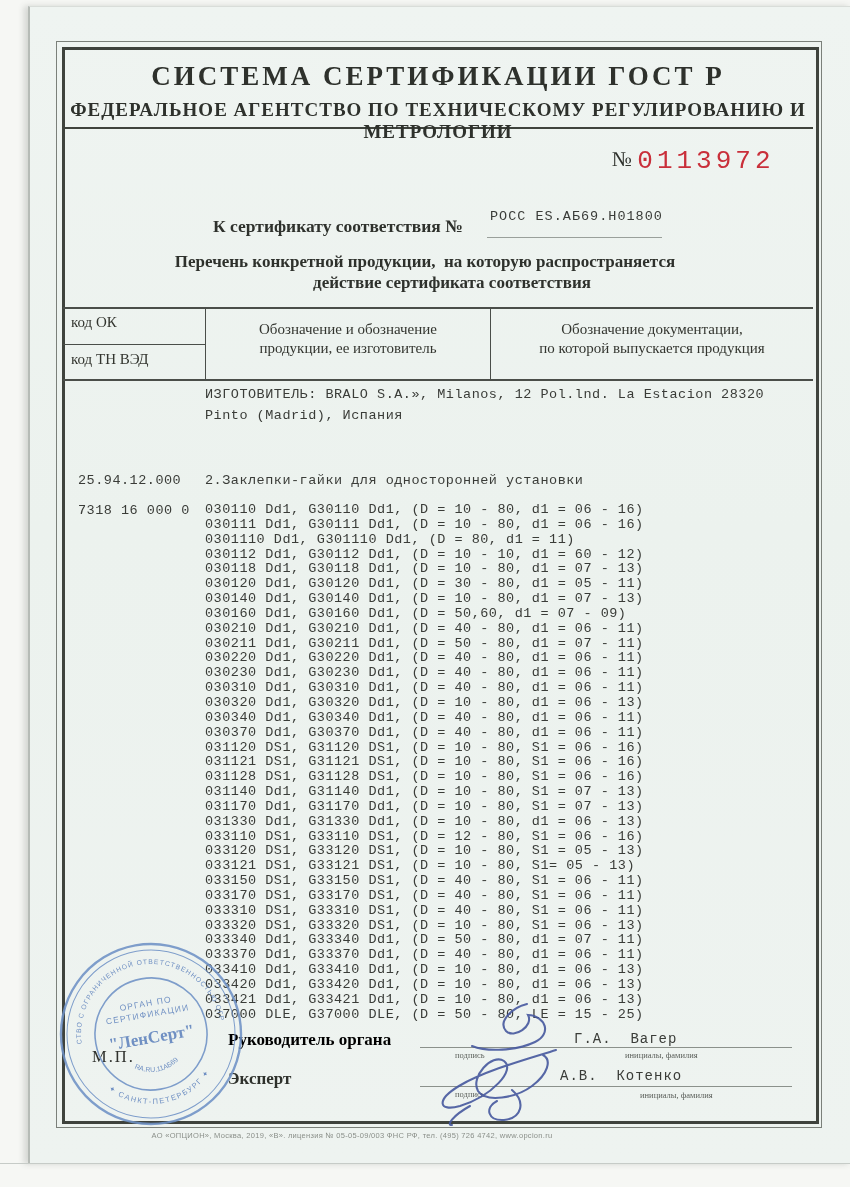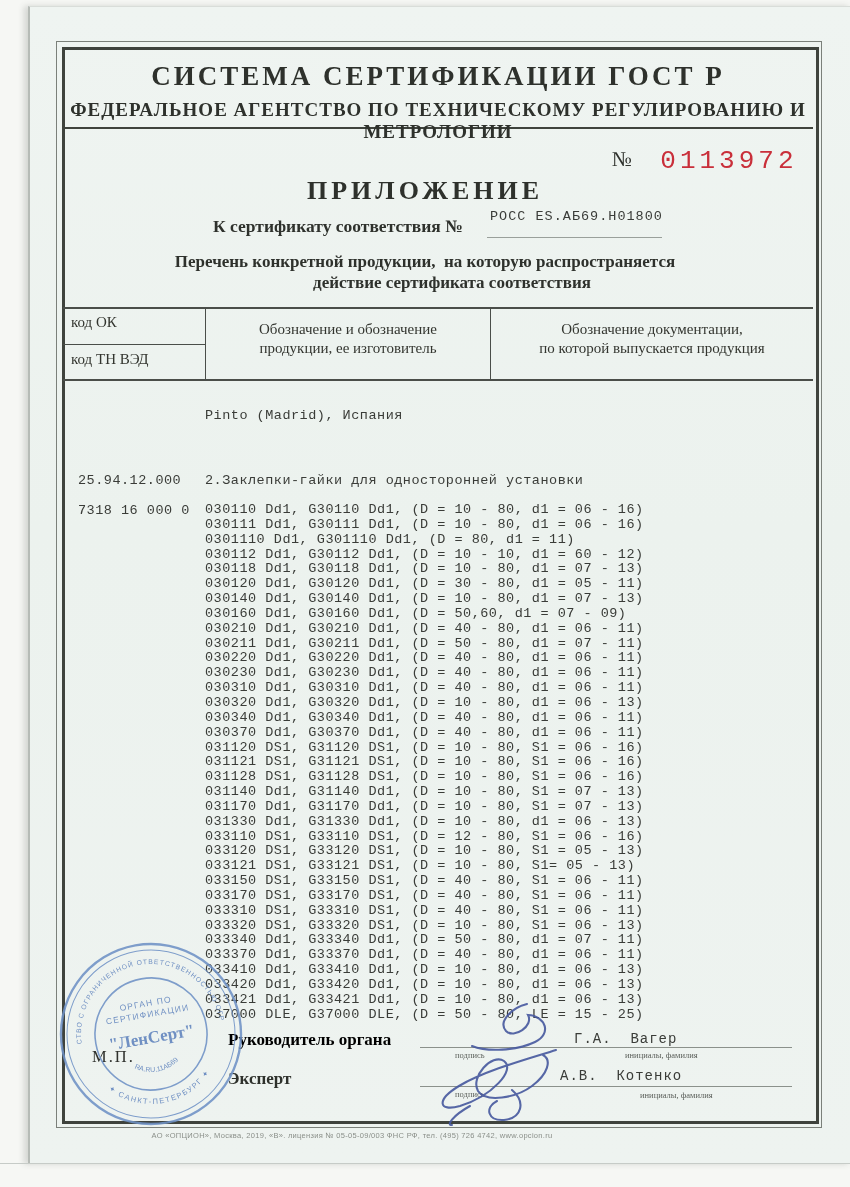--- a/index.html
+++ b/index.html
@@ -23,7 +23,7 @@
   .numrow{position:absolute;left:612px;top:146px;white-space:pre;}
   .numrow .no{font-size:21px;color:#2f322d;}
   .numrow .digits{font-family:"Liberation Mono","DejaVu Sans Mono",monospace;
-        font-size:26px;letter-spacing:4px;color:#c92f3a;vertical-align:-2px;margin-left:23px;}
+        font-size:26px;letter-spacing:4px;color:#c92f3a;vertical-align:-2px;}
 
   .title{position:absolute;left:0;top:176px;width:850px;text-align:center;
          font-weight:bold;font-size:26px;letter-spacing:4px;color:#2e312c;}

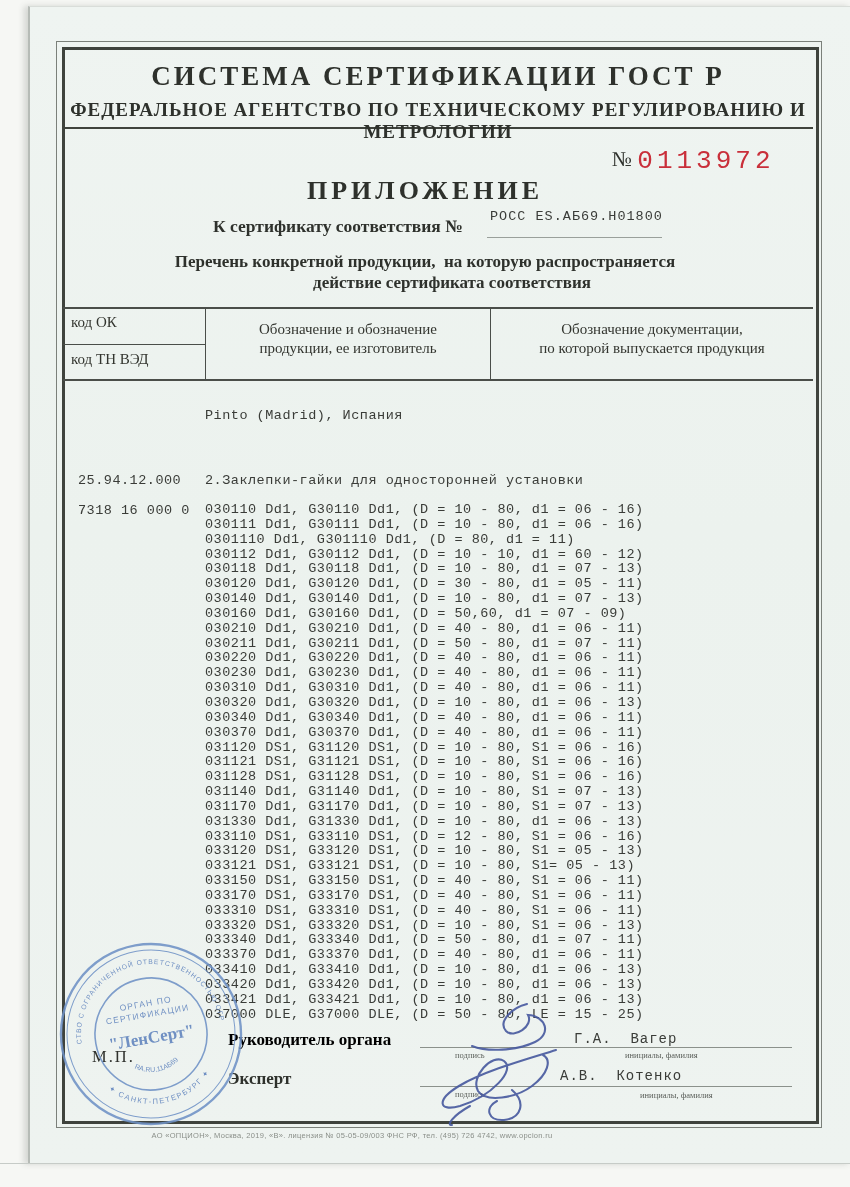--- a/index.html
+++ b/index.html
@@ -93,7 +93,6 @@
 
   <div class="numrow"><span class="no">№ </span><span class="digits">0113972</span></div>
 
-  <div class="title">ПРИЛОЖЕНИЕ</div>
 
   <div class="certlabel">К сертификату соответствия №</div>
   <div class="certvalue mono">РОСС ES.АБ69.Н01800</div>

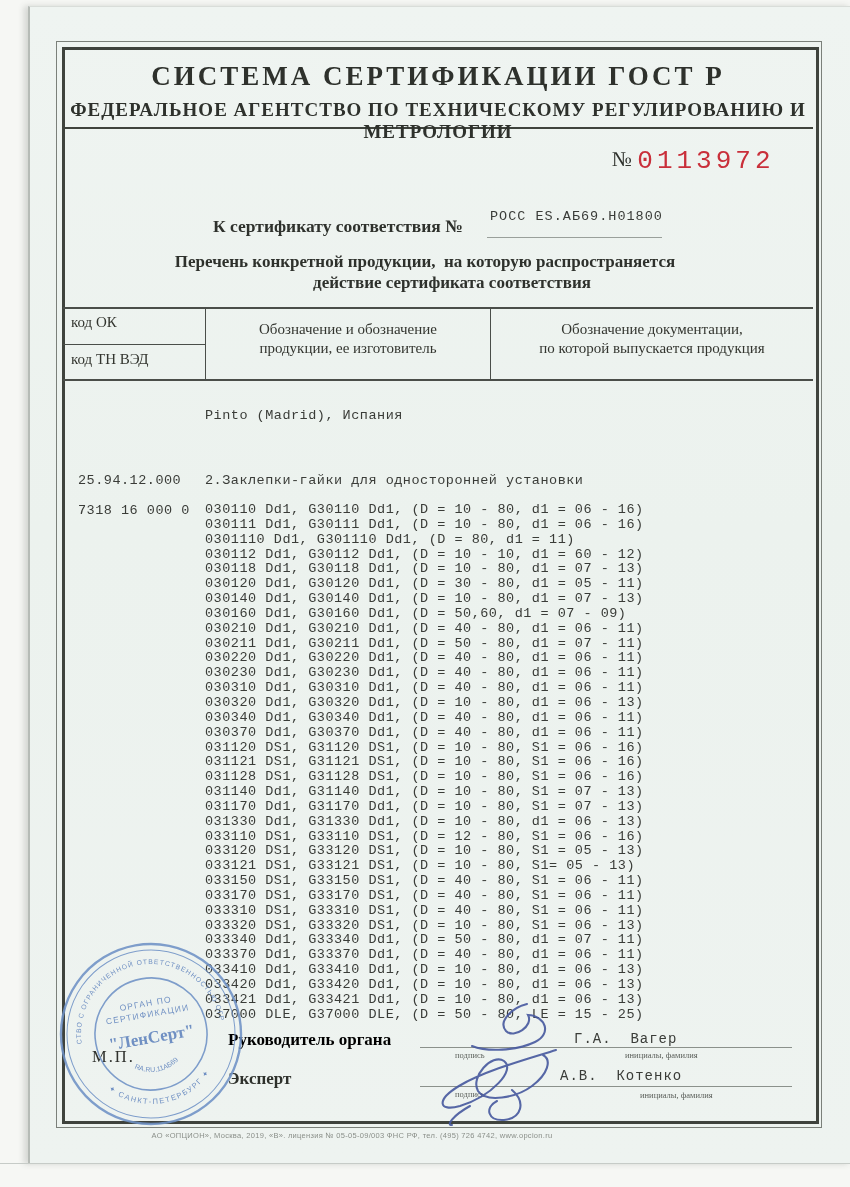--- a/index.html
+++ b/index.html
@@ -113,6 +113,7 @@
   <div class="cell-c3a">Обозначение документации,</div>
   <div class="cell-c3b">по которой выпускается продукция</div>
 
+  <div class="mfr1 mono">ИЗГОТОВИТЕЛЬ: BRALO S.A.», Milanos, 12 Pol.lnd. La Estacion 28320</div>
   <div class="mfr2 mono">Pinto (Madrid), Испания</div>
   <div class="okcode mono">25.94.12.000</div>
   <div class="category mono">2.Заклепки-гайки для односторонней установки</div>

